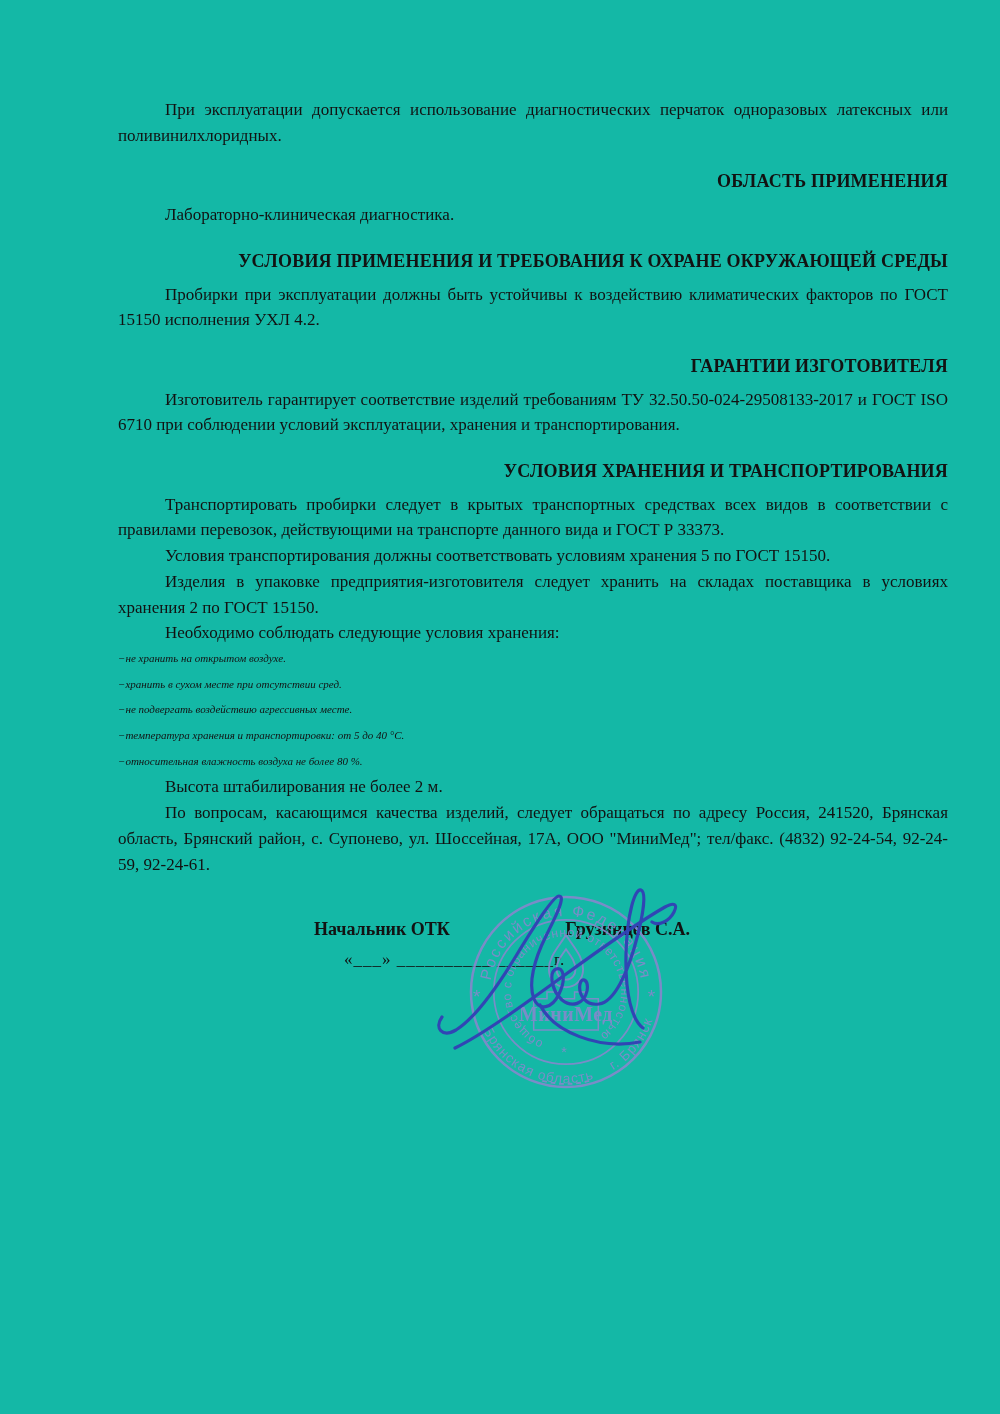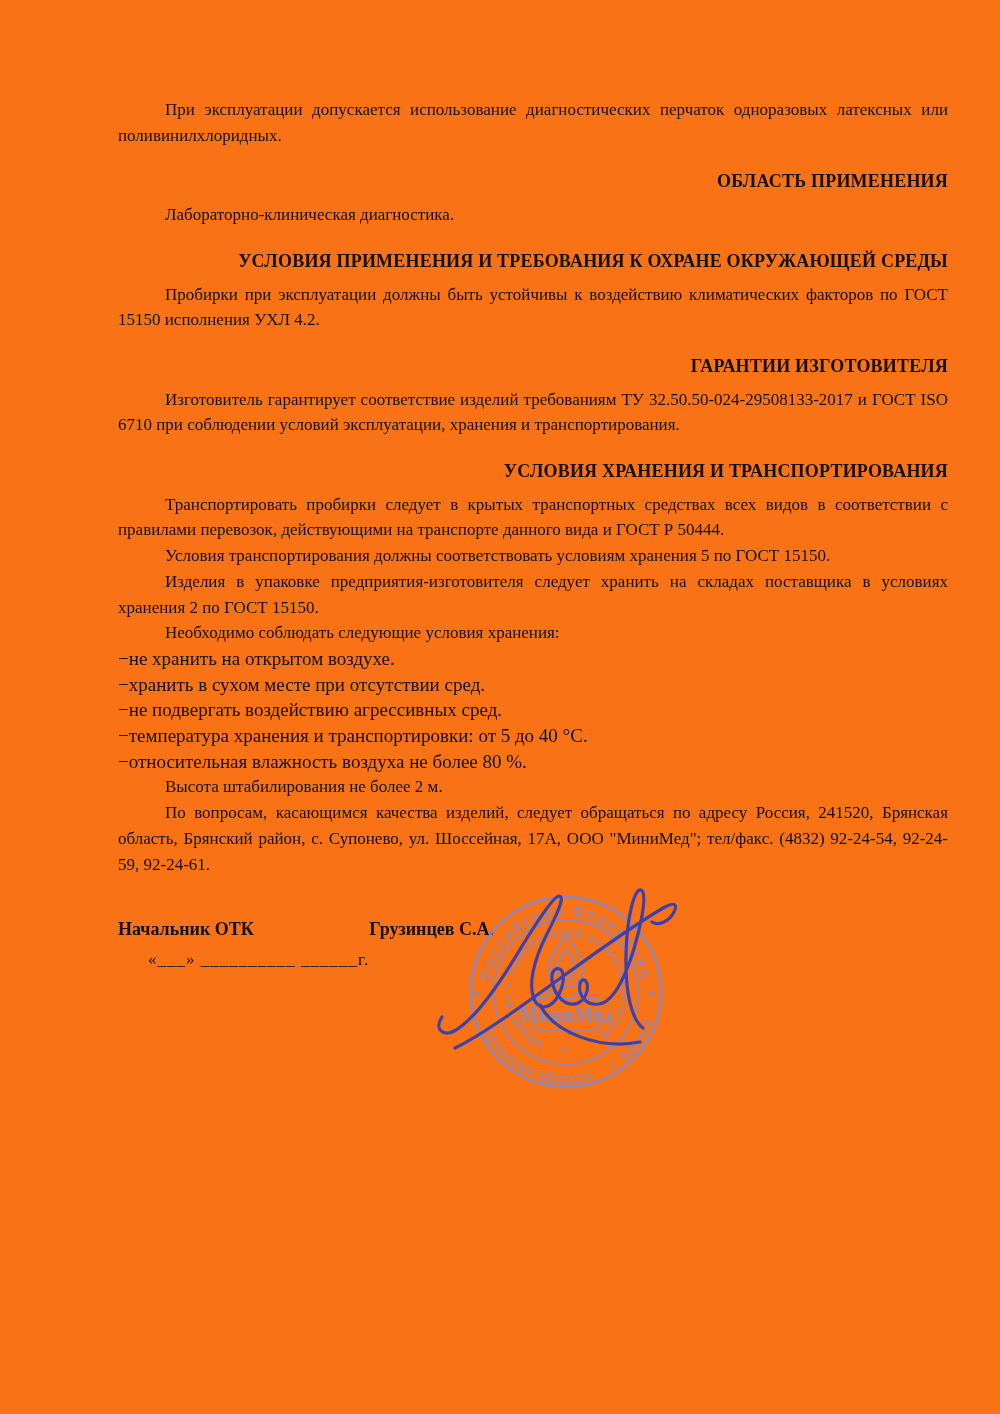--- a/index.html
+++ b/index.html
@@ -7,7 +7,7 @@
     position: relative;
     width: 1000px;
     height: 1414px;
-    background: #f97316;
+    background: #14b8a6;
     font-family: "Liberation Serif", "DejaVu Serif", serif;
     color: #121212;
     overflow: hidden;

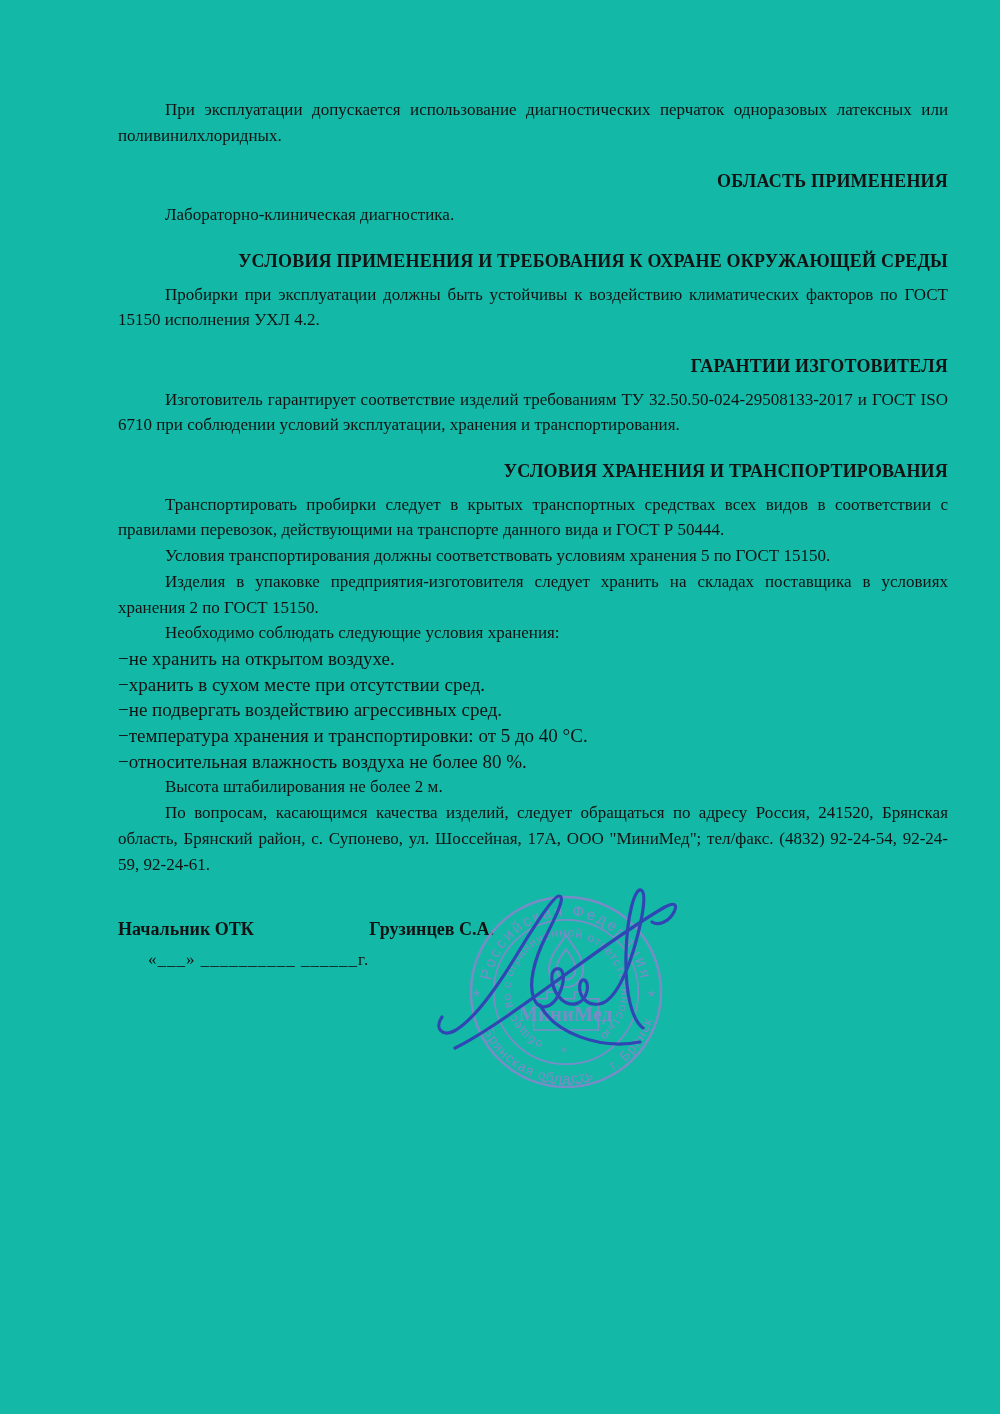--- a/index.html
+++ b/index.html
@@ -85,7 +85,7 @@
     <p class="para">Изготовитель гарантирует соответствие изделий требованиям ТУ 32.50.50-024-29508133-2017 и ГОСТ ISO 6710 при соблюдении условий эксплуатации, хранения и транспортирования.</p>
 
     <h2 class="heading">УСЛОВИЯ ХРАНЕНИЯ И ТРАНСПОРТИРОВАНИЯ</h2>
-    <p class="para">Транспортировать пробирки следует в крытых транспортных средствах всех видов в соответствии с правилами перевозок, действующими на транспорте данного вида и ГОСТ Р 50444.</p>
+    <p class="para">Транспортировать пробирки следует в крытых транспортных средствах всех видов в соответствии с правилами перевозок, действующими на транспорте данного вида и ГОСТ Р 33373.</p>
     <p class="para">Условия транспортирования должны соответствовать условиям хранения 5 по ГОСТ 15150.</p>
     <p class="para">Изделия в упаковке предприятия-изготовителя следует хранить на складах поставщика в условиях хранения 2 по ГОСТ 15150.</p>
     <p class="para">Необходимо соблюдать следующие условия хранения:</p>

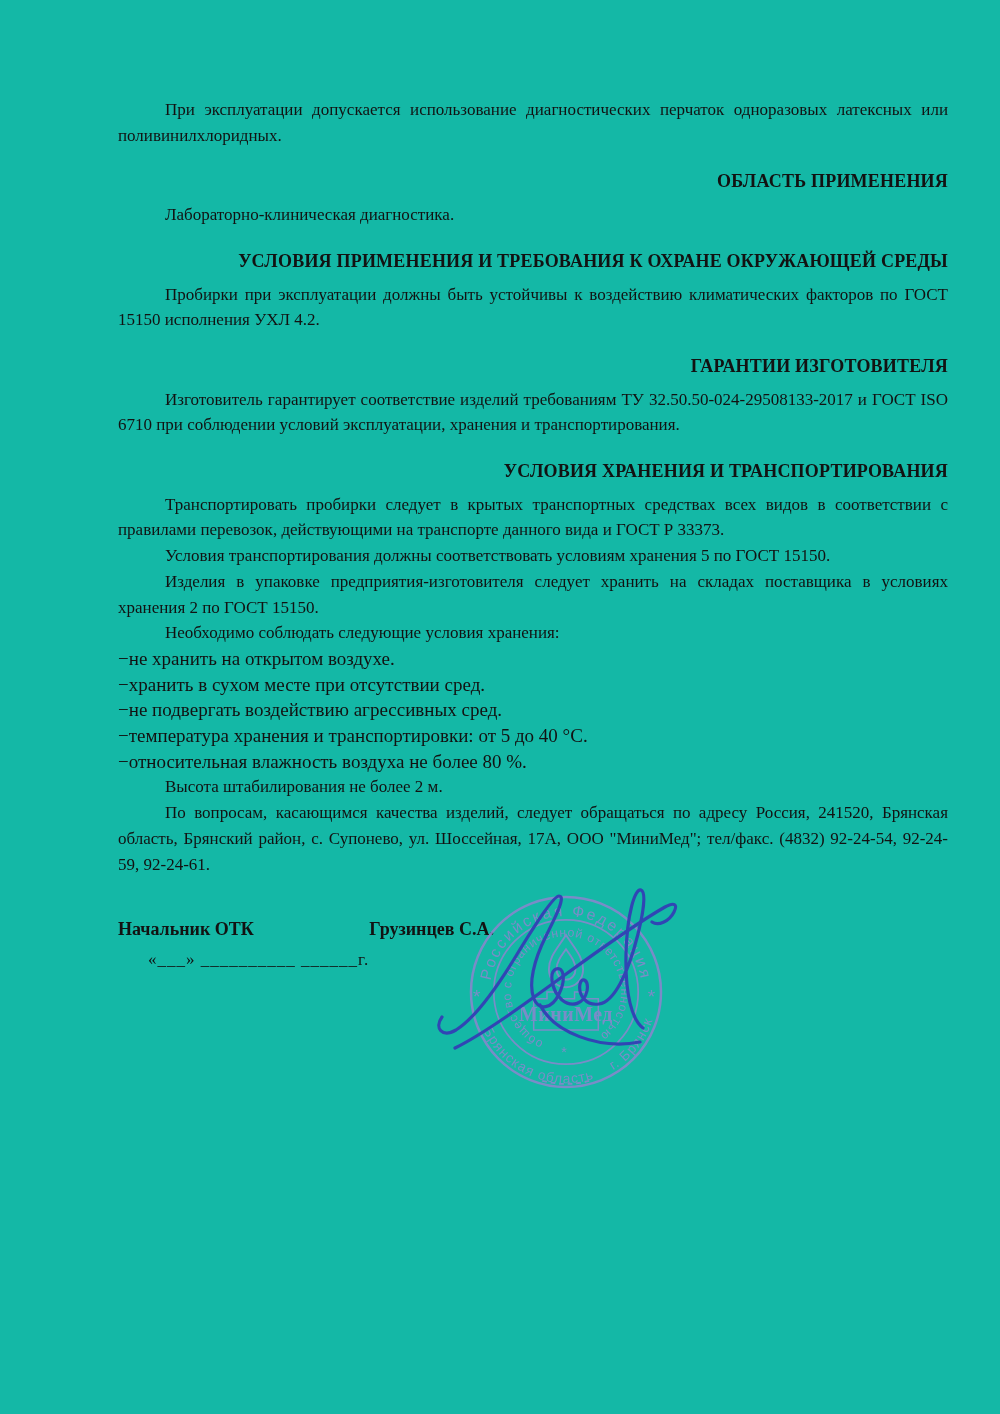--- a/index.html
+++ b/index.html
@@ -35,10 +35,11 @@
   }
   .rule {
     margin: 0;
-    font-size: 19px;
+    font-size: 11px;
     line-height: 25.7px;
     text-align: left;
     text-indent: 0;
+    font-style: italic;
   }
   .sig-row {
     display: flex;

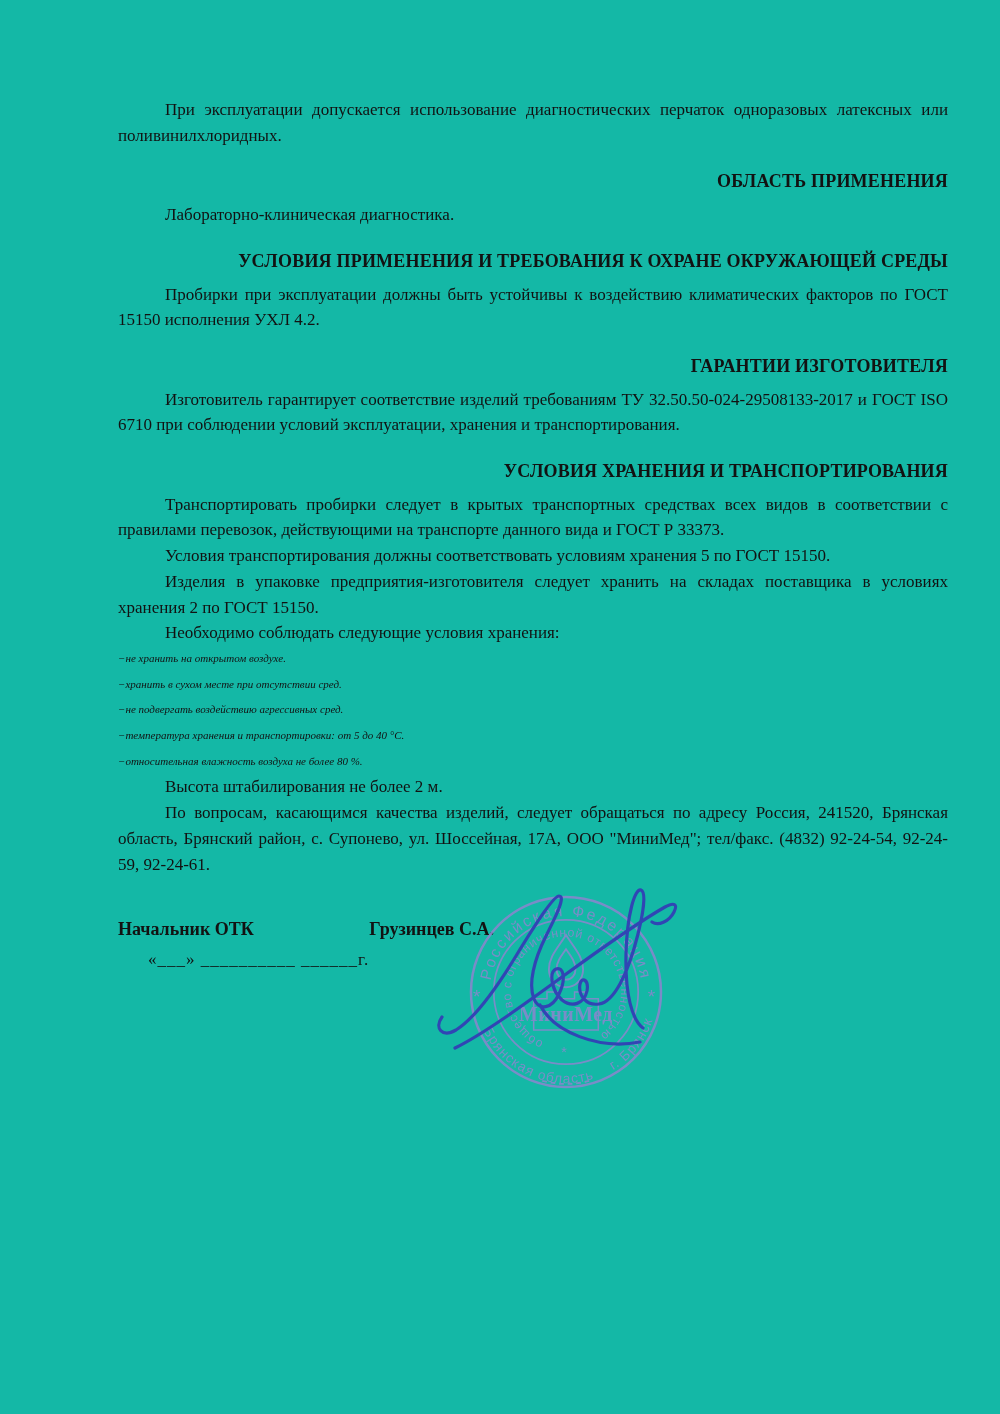--- a/index.html
+++ b/index.html
@@ -93,7 +93,7 @@
 
     <div class="rule">−не хранить на открытом воздухе.</div>
     <div class="rule">−хранить в сухом месте при отсутствии сред.</div>
-    <div class="rule">−не подвергать воздействию агрессивных сред.</div>
+    <div class="rule">−не подвергать воздействию агрессивных месте.</div>
     <div class="rule">−температура хранения и транспортировки: от 5 до 40 °С.</div>
     <div class="rule">−относительная влажность воздуха не более 80 %.</div>
 

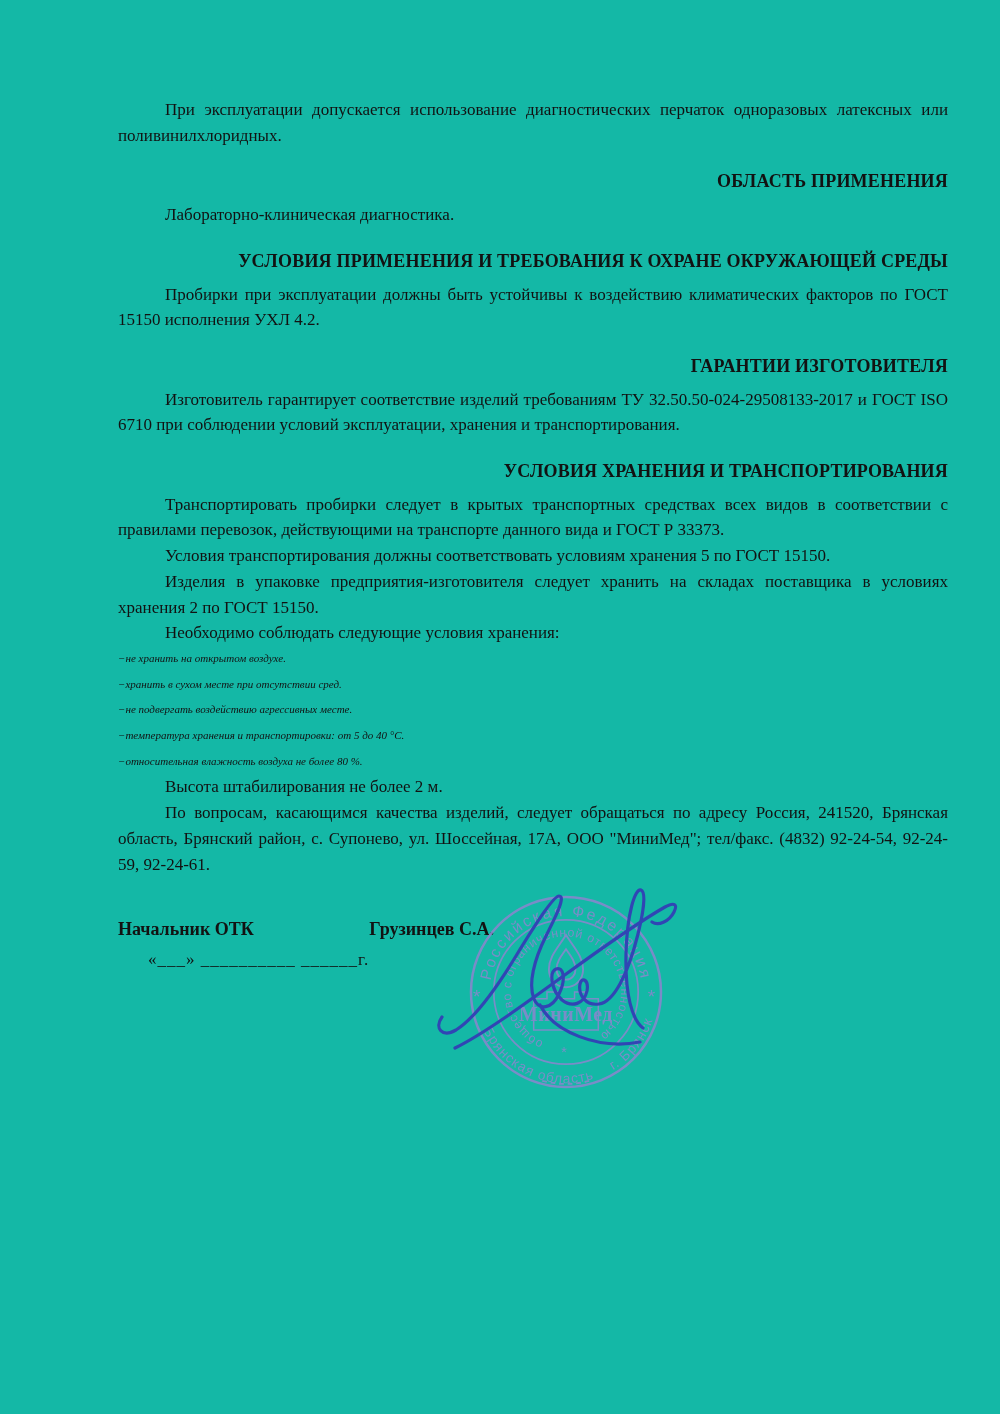--- a/index.html
+++ b/index.html
@@ -43,7 +43,7 @@
   }
   .sig-row {
     display: flex;
-    justify-content: flex-start;
+    justify-content: center;
     margin-top: 39px;
   }
   .sig-title, .sig-name {

